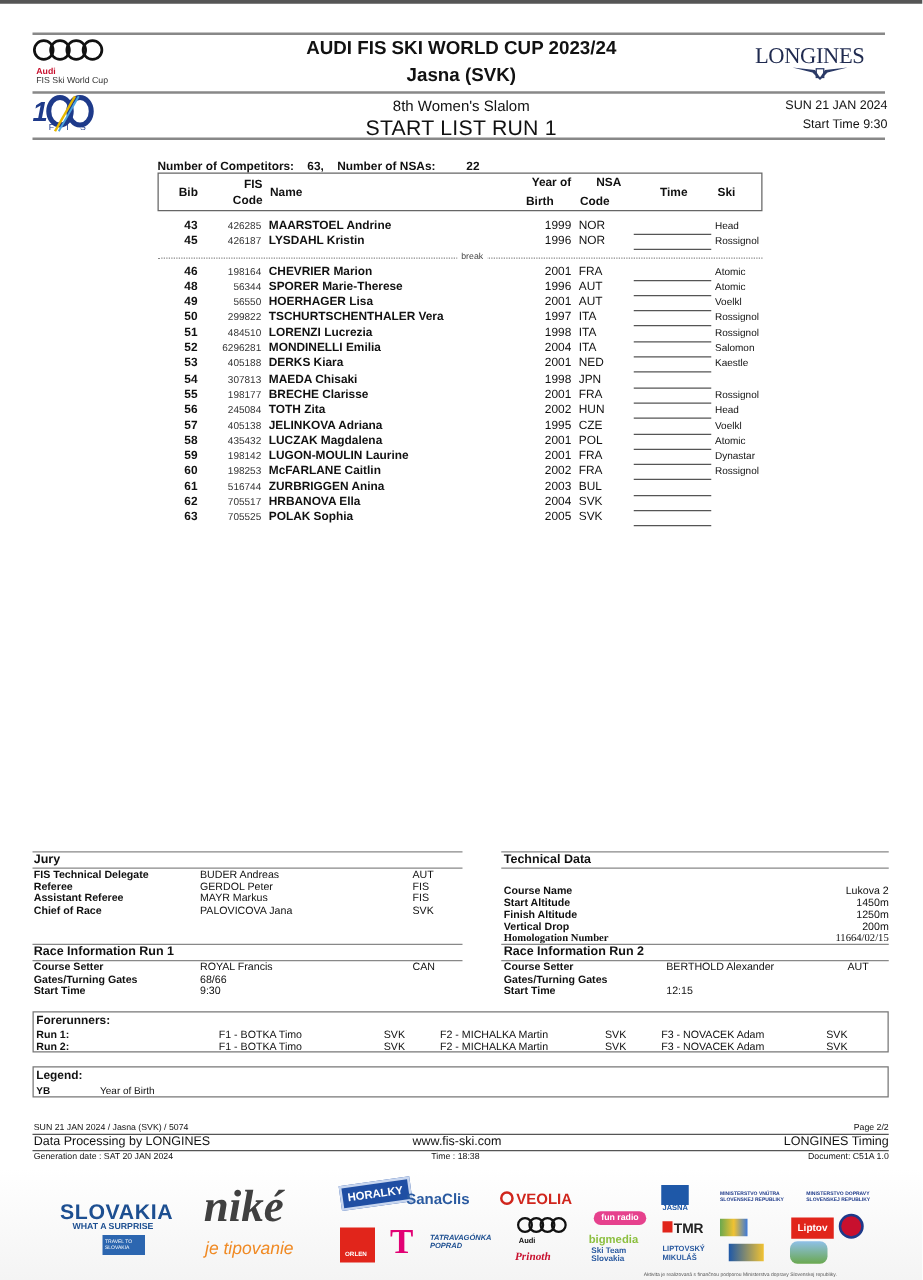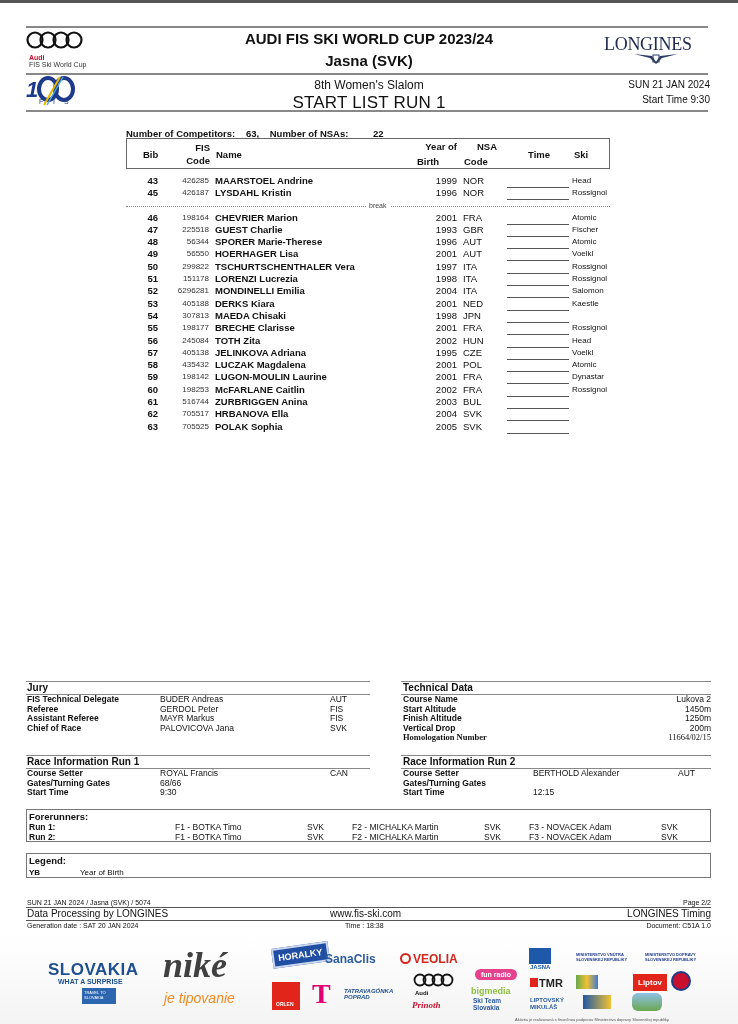--- a/index.html
+++ b/index.html
@@ -115,7 +115,7 @@
   <div style="left:56px; top:16px; width:27px; text-align:right;">Code</div>
   <div style="left:89px; top:10px;">Name</div>
   <div style="left:290px; top:2px; width:40px; text-align:right;">Year of</div>
-  <div style="left:290px; top:17px; width:40px; ">Birth</div>
+  <div style="left:276px; top:17px; width:40px; text-align:right;">Birth</div>
   <div style="left:339px; top:2px;padding-left:11px;">NSA</div>
   <div style="left:337px; top:17px;">Code</div>
   <div style="left:401px; top:10px;">Time</div>

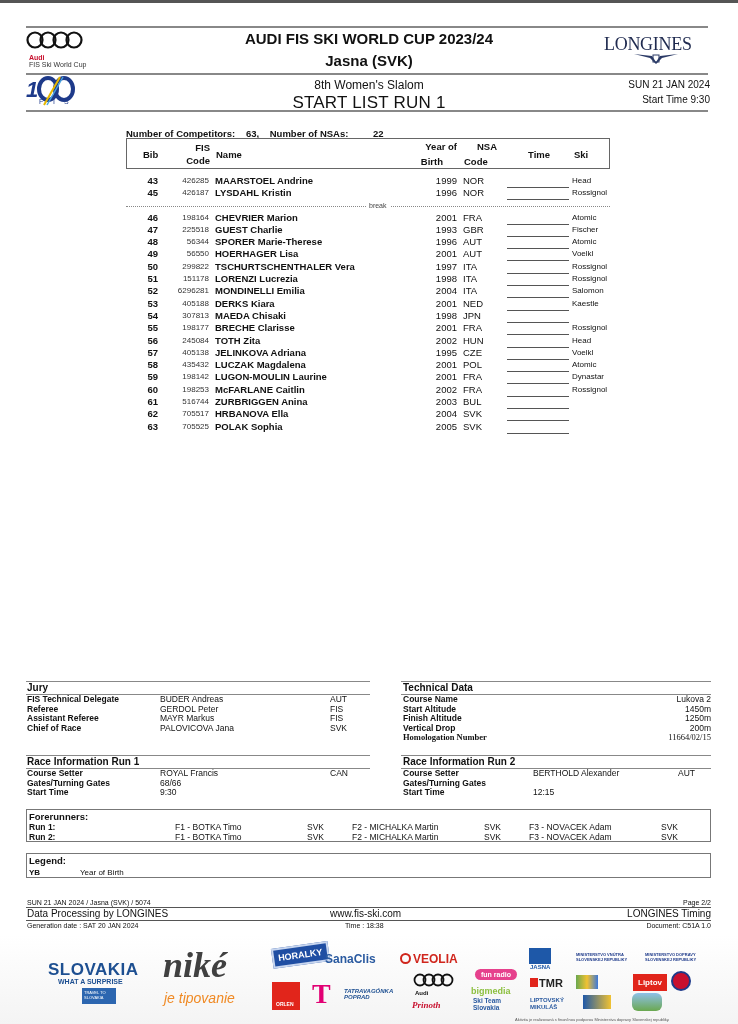--- a/index.html
+++ b/index.html
@@ -153,15 +153,6 @@
       <span class="c-nsa">FRA</span>
       <span class="c-time"></span>
       <span class="c-ski">Atomic</span>
-    </div>
-    <div class="row">
-      <span class="c-bib">47</span>
-      <span class="c-fis">225518</span>
-      <span class="c-name">GUEST Charlie</span>
-      <span class="c-yob">1993</span>
-      <span class="c-nsa">GBR</span>
-      <span class="c-time"></span>
-      <span class="c-ski">Fischer</span>
     </div>
     <div class="row">
       <span class="c-bib">48</span>

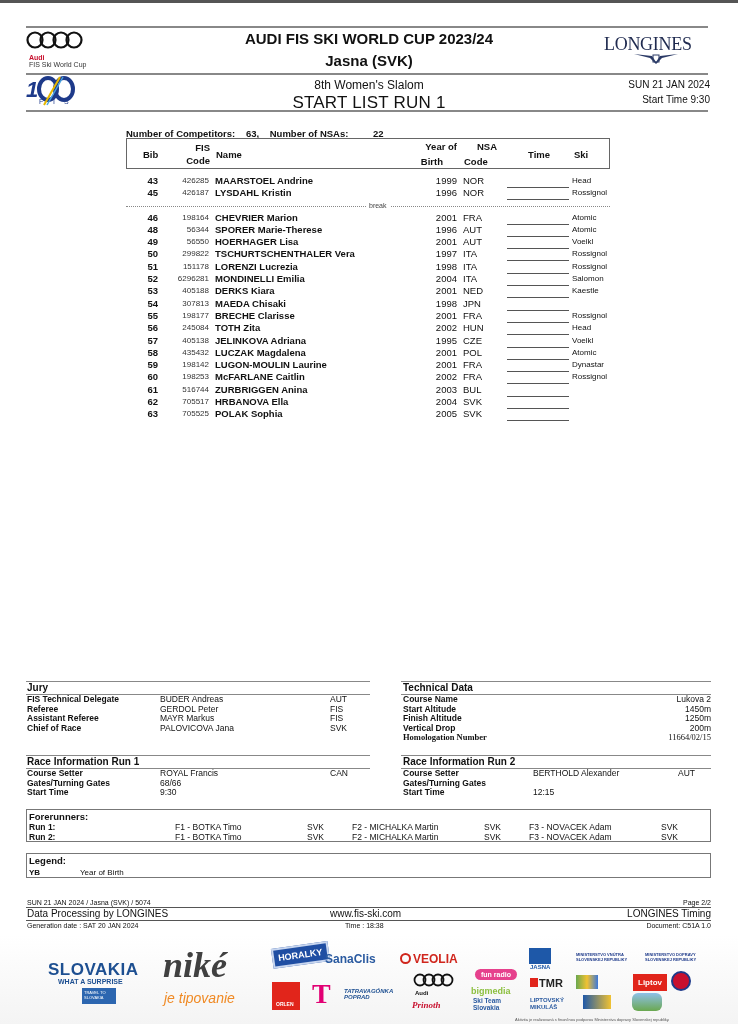--- a/index.html
+++ b/index.html
@@ -183,7 +183,7 @@
     </div>
     <div class="row">
       <span class="c-bib">51</span>
-      <span class="c-fis">151178</span>
+      <span class="c-fis">484510</span>
       <span class="c-name">LORENZI Lucrezia</span>
       <span class="c-yob">1998</span>
       <span class="c-nsa">ITA</span>

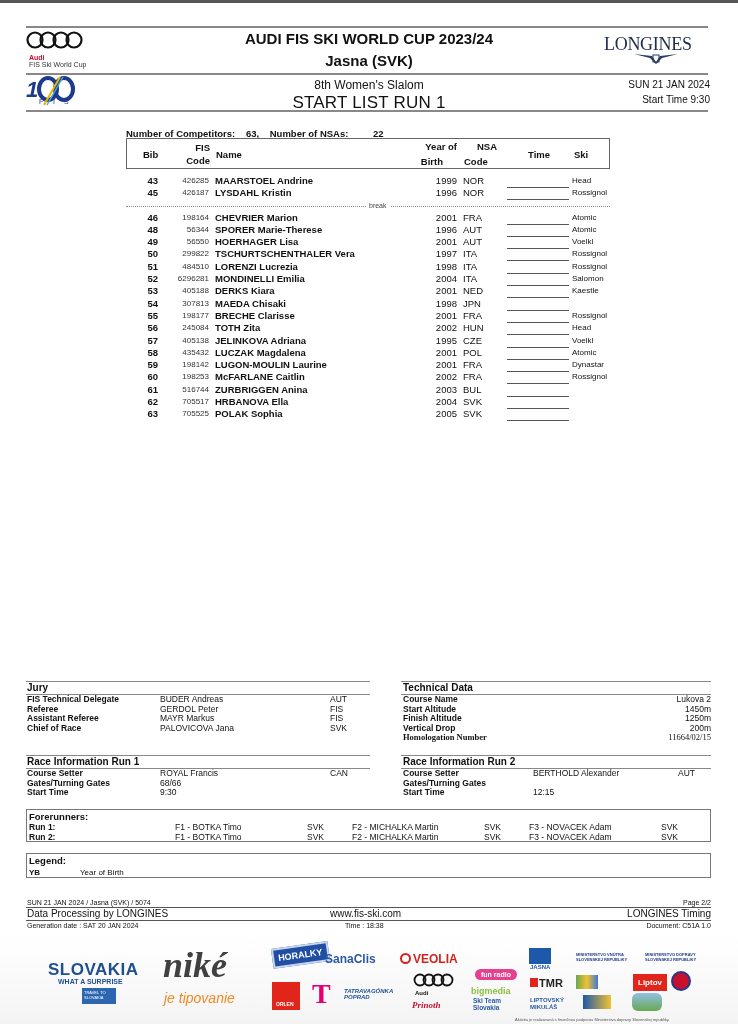--- a/index.html
+++ b/index.html
@@ -330,7 +330,7 @@
 <div class="sec-title" style="left:403px; top:682px;">Technical Data</div>
 <div class="hline" style="left:401px; width:310px; top:694px; background:#888;"></div>
 <div class="kv" id="tech" style="left:403px; top:695px; width:308px;">
-    <div style="position: relative; height: 9.6px;">
+    <div style="position: relative; height: 9.6px; margin-top: 13px;">
       <span class="k" style="left: 0px;">Course Name</span>
       <span class="r" style="right: 0px;">Lukova 2</span>
     </div>

